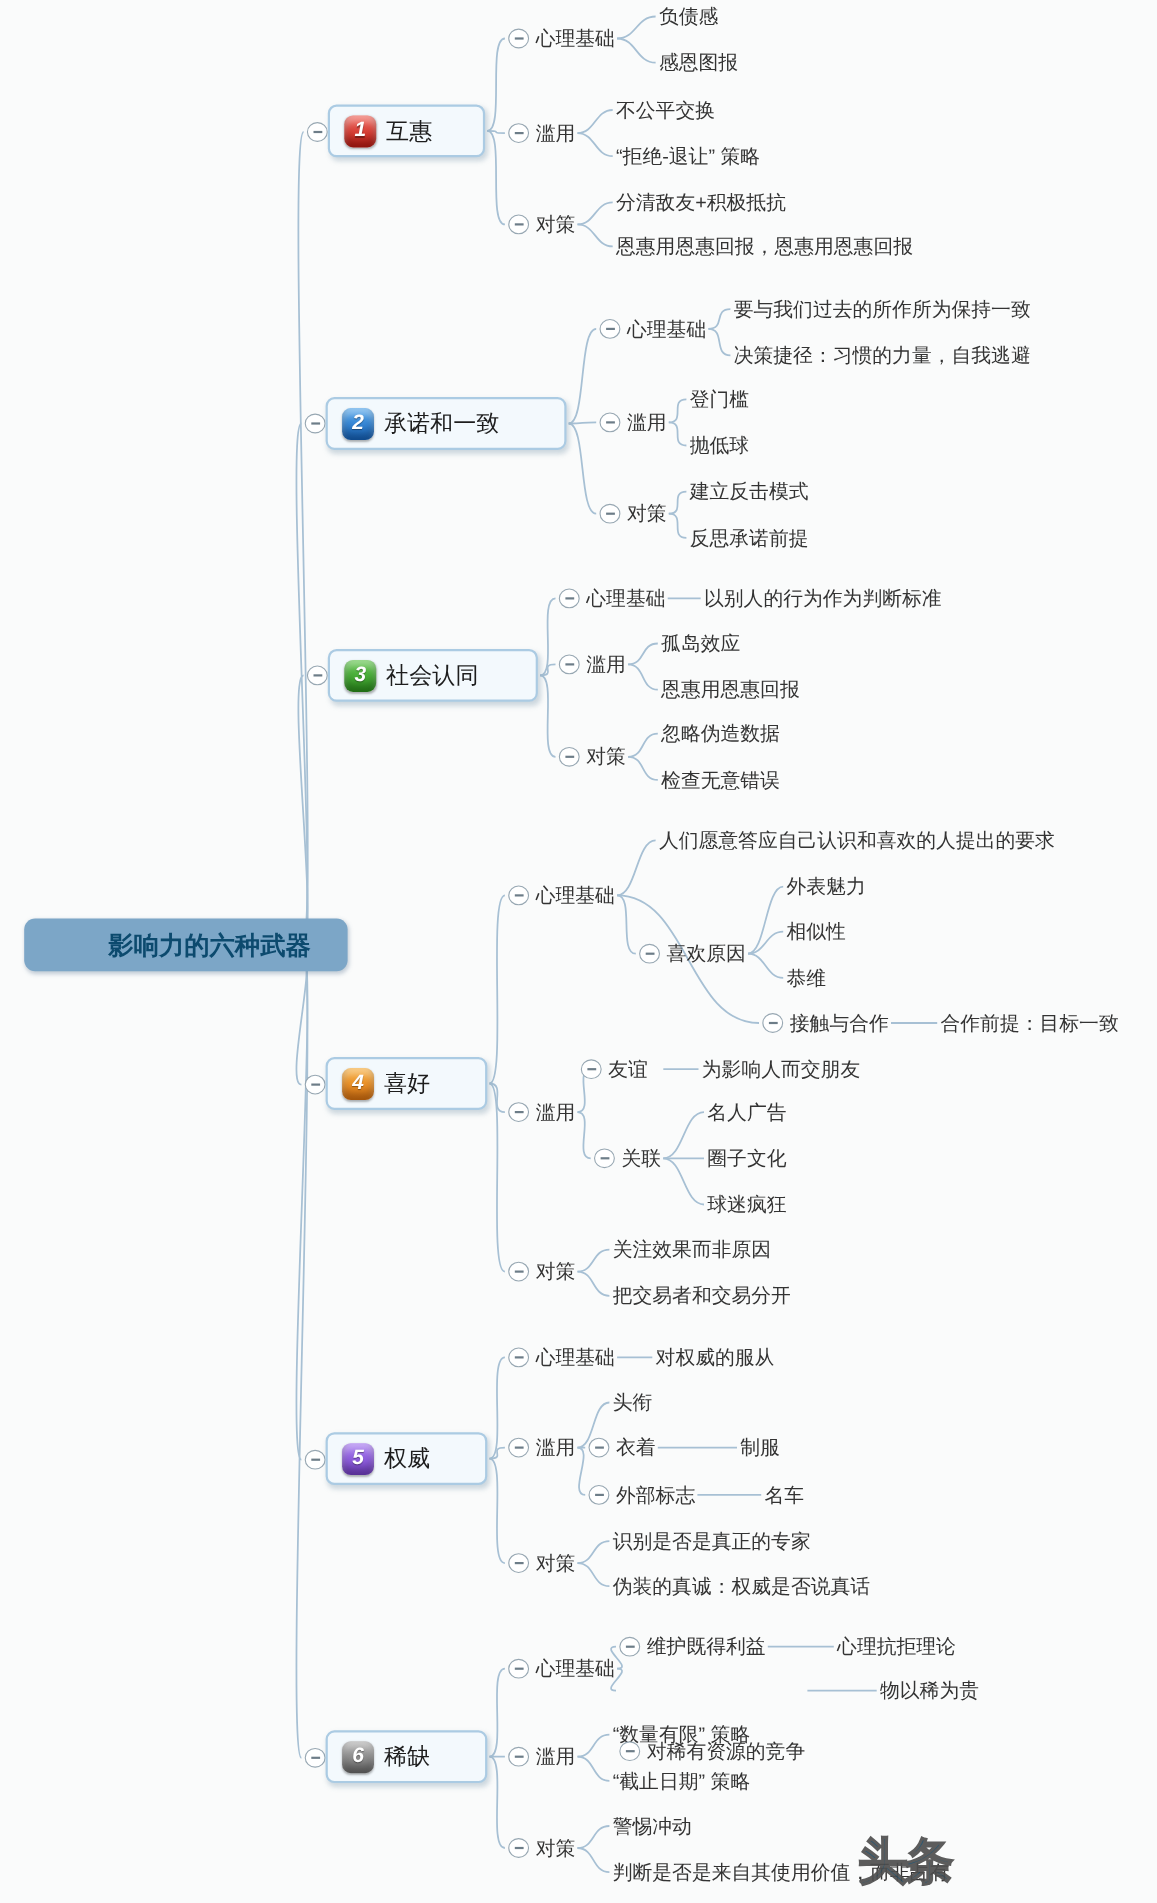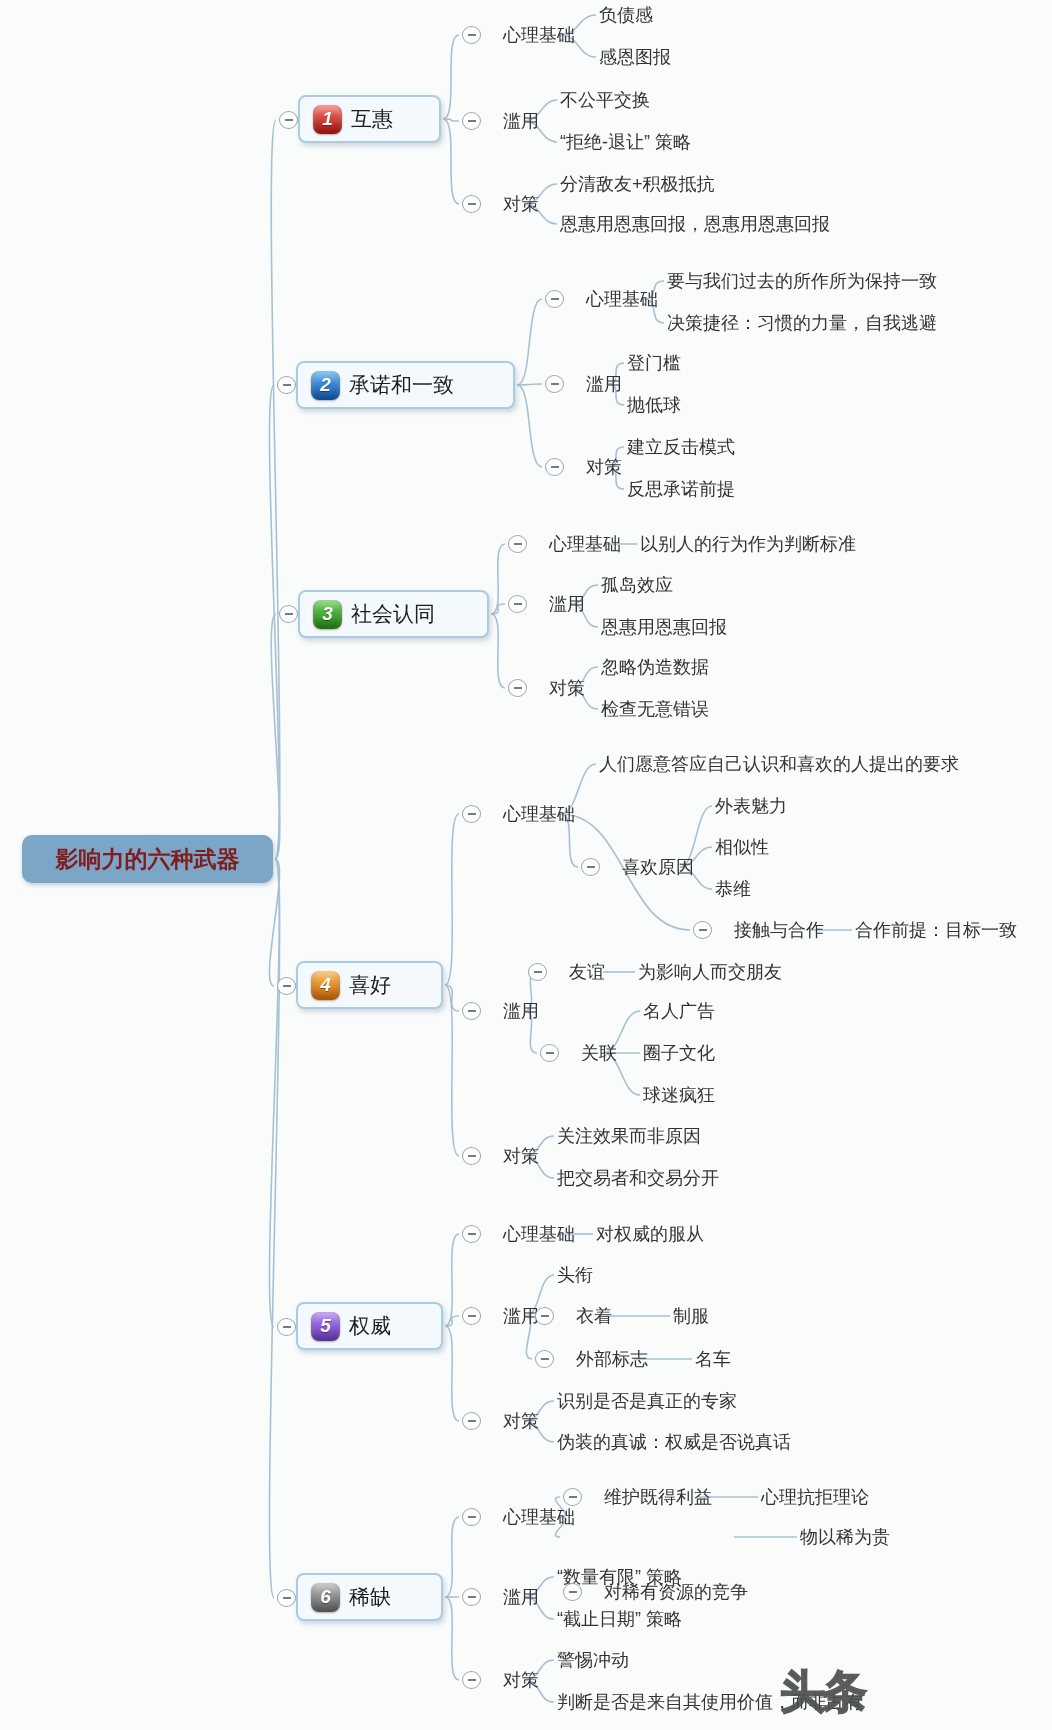--- a/index.html
+++ b/index.html
@@ -31,7 +31,7 @@
       display:inline-flex;align-items:center;justify-content:center;flex:none;box-sizing:content-box;}
   .cc::after{content:"";width:8px;height:1.6px;background:#6d7d88;}
   .ccabs{position:absolute;z-index:2;}
-  .lbl{position:absolute;display:flex;align-items:center;gap:22px;height:24px;z-index:2;
+  .lbl{position:absolute;display:flex;align-items:center;gap:6px;height:24px;z-index:2;
        font-size:18px;color:#333;white-space:nowrap;}
   .leaf{position:absolute;height:24px;line-height:24px;z-index:1;
         font-size:18px;color:#333;white-space:nowrap;}

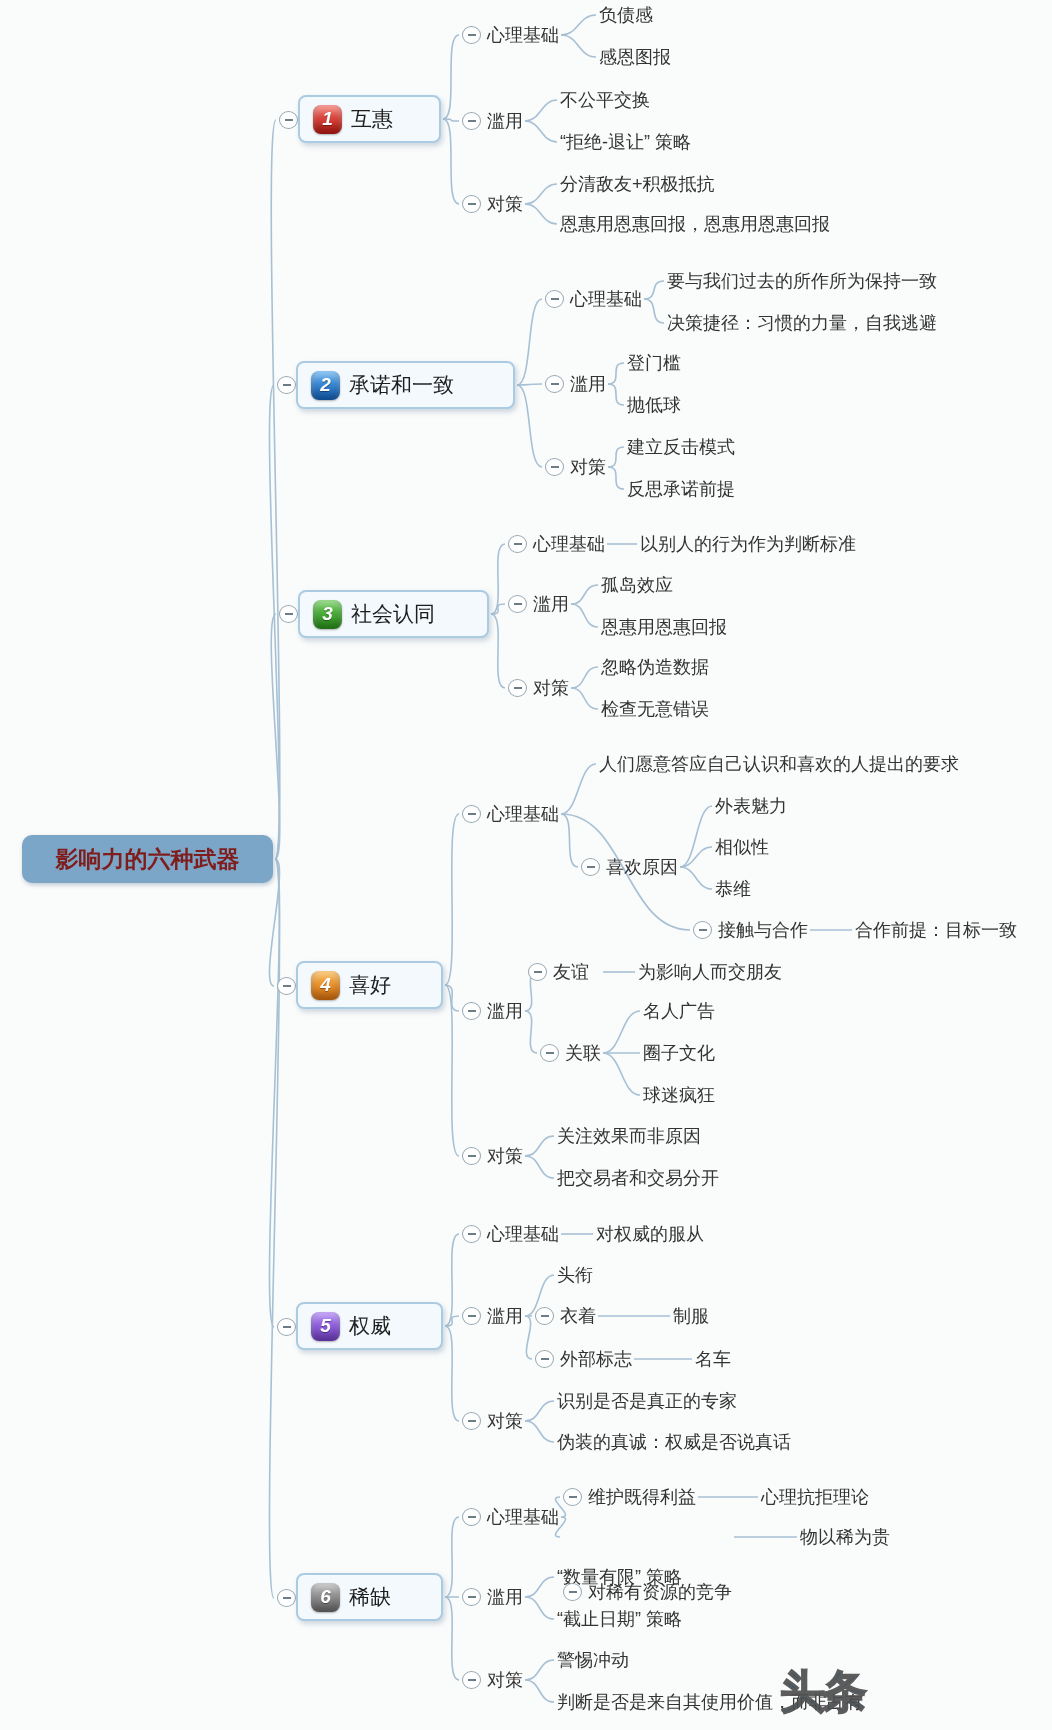--- a/index.html
+++ b/index.html
@@ -8,9 +8,9 @@
   #wires{position:absolute;left:0;top:0;z-index:0;}
   #wires path{fill:none;stroke:#a7c0d4;stroke-width:1.6px;}
   .rootbox{position:absolute;left:22px;top:835px;width:251px;height:48px;z-index:2;
-           background:#7ca6c7;border-radius:10px;color:#7f1d1d;font-size:23px;font-weight:bold;
+           background:#7ca6c7;border-radius:10px;color:#0c4a6e;font-size:23px;font-weight:bold;
            display:flex;align-items:center;justify-content:center;
-           box-shadow:1px 2px 4px rgba(80,110,140,.35);white-space:nowrap;}
+           box-shadow:1px 2px 4px rgba(80,110,140,.35);white-space:nowrap;padding-left:43px;}
   .mainbox{position:absolute;height:48px;z-index:2;box-sizing:border-box;
            display:flex;align-items:center;gap:9px;padding:0 13px;
            background:#f3f9fd;border:2px solid #abcbe3;border-radius:8px;

